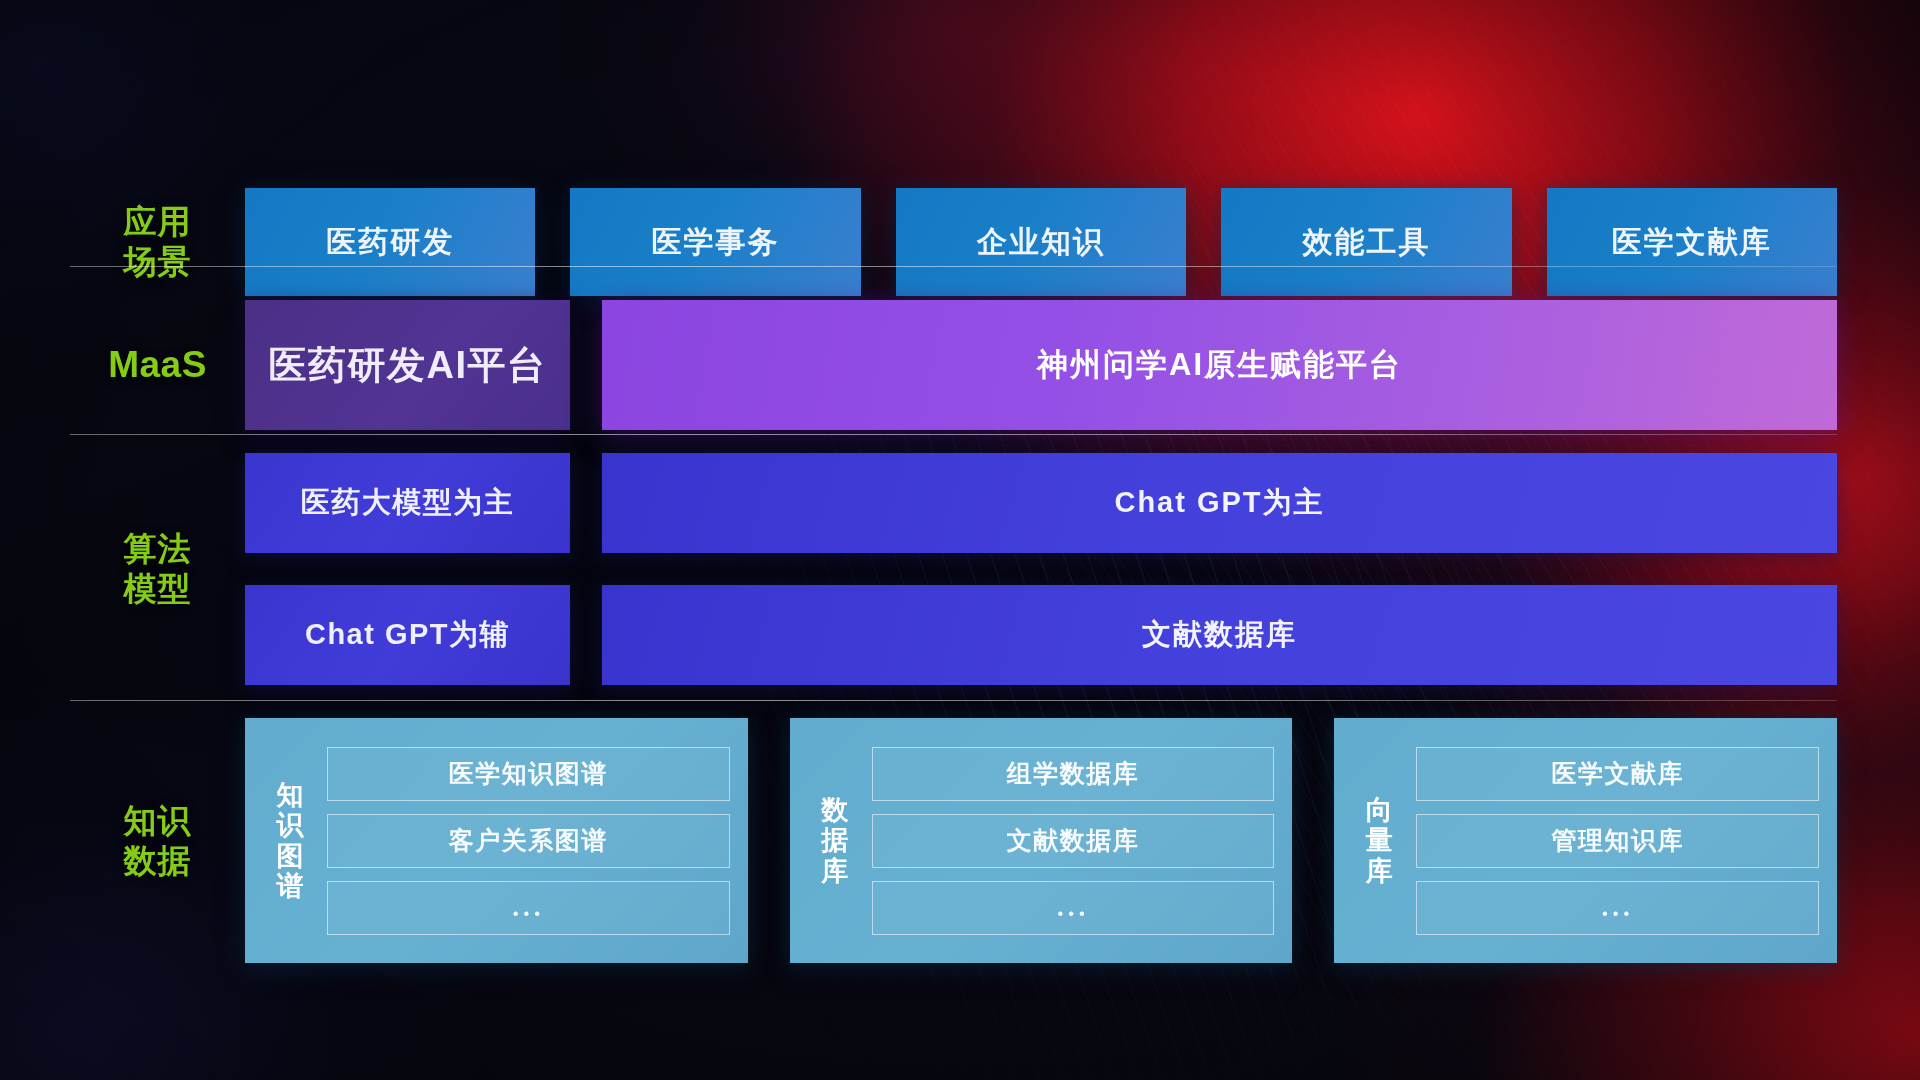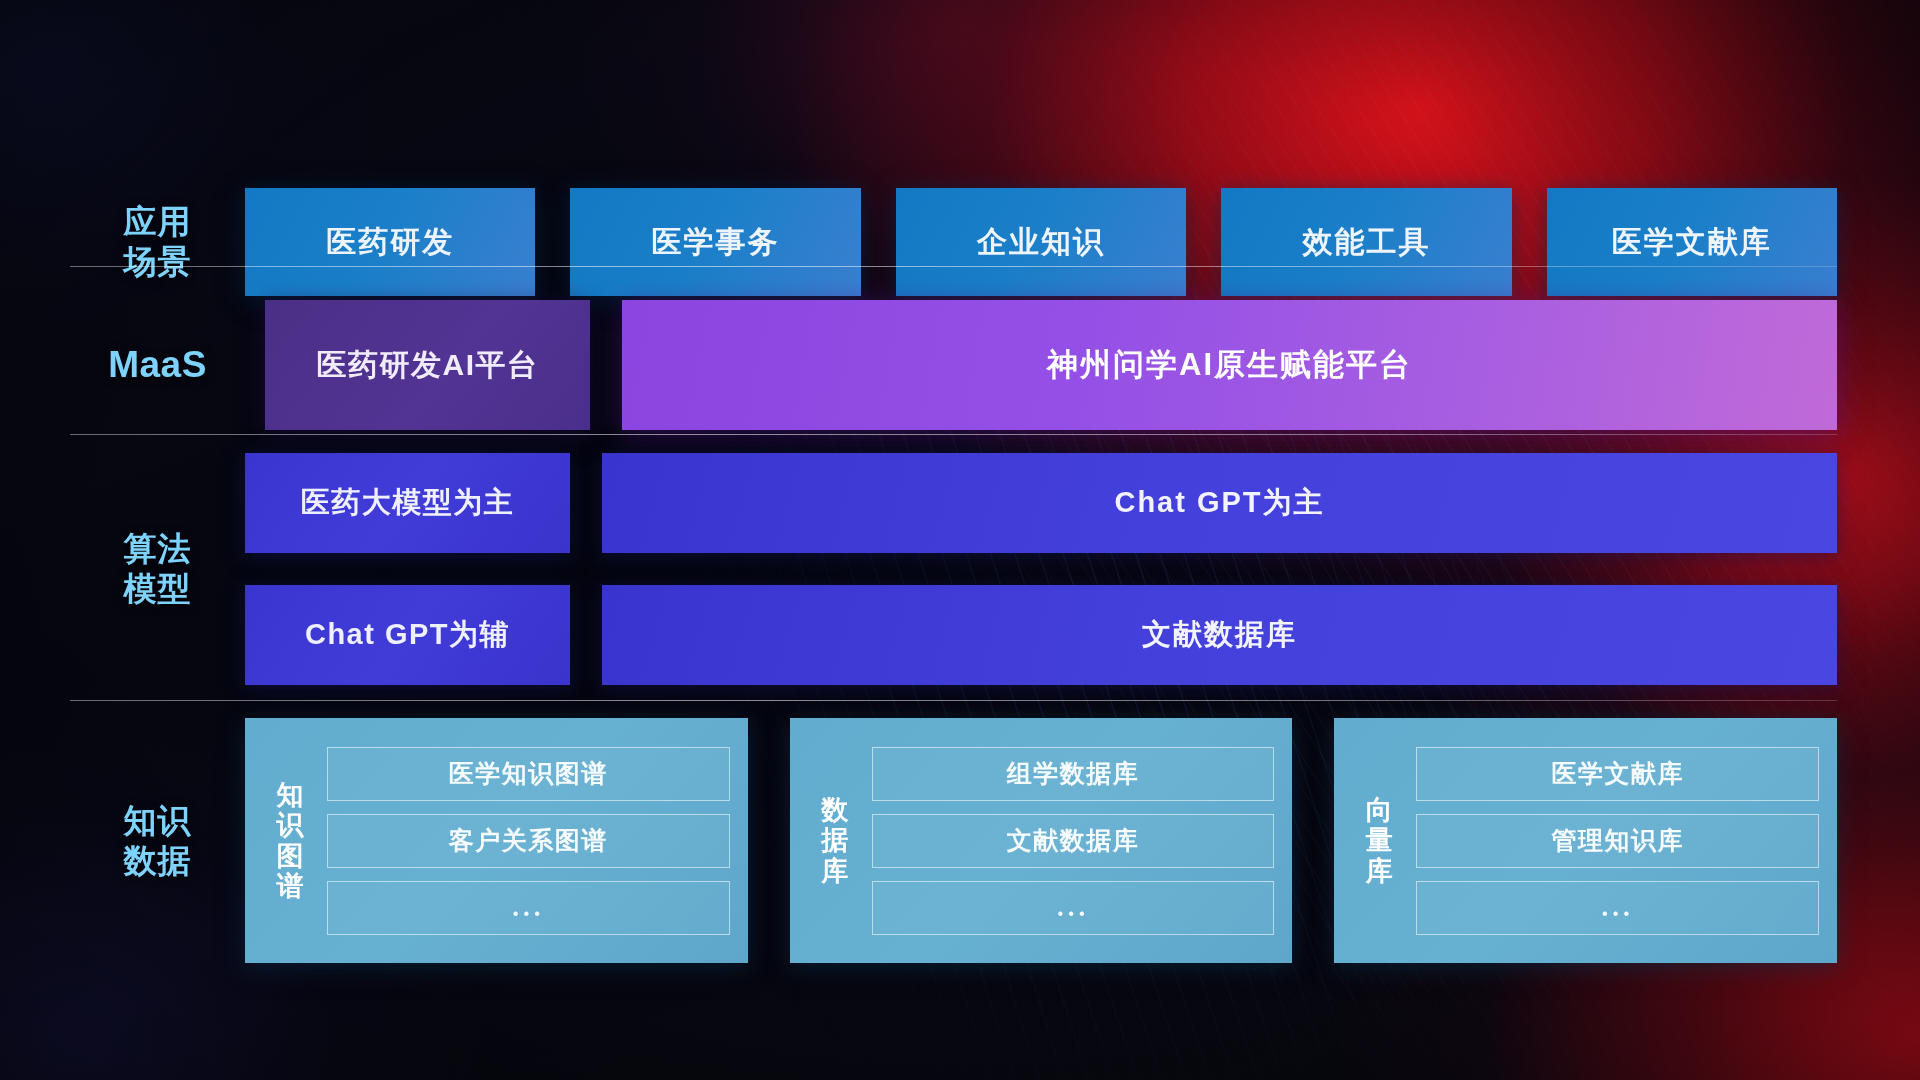--- a/index.html
+++ b/index.html
@@ -81,7 +81,7 @@
   .row-label {
     width: 175px;
     flex: 0 0 175px;
-    color: #7dd3fc;
+    color: #84cc16;
     font-weight: bold;
     font-size: 33px;
     line-height: 1.20;

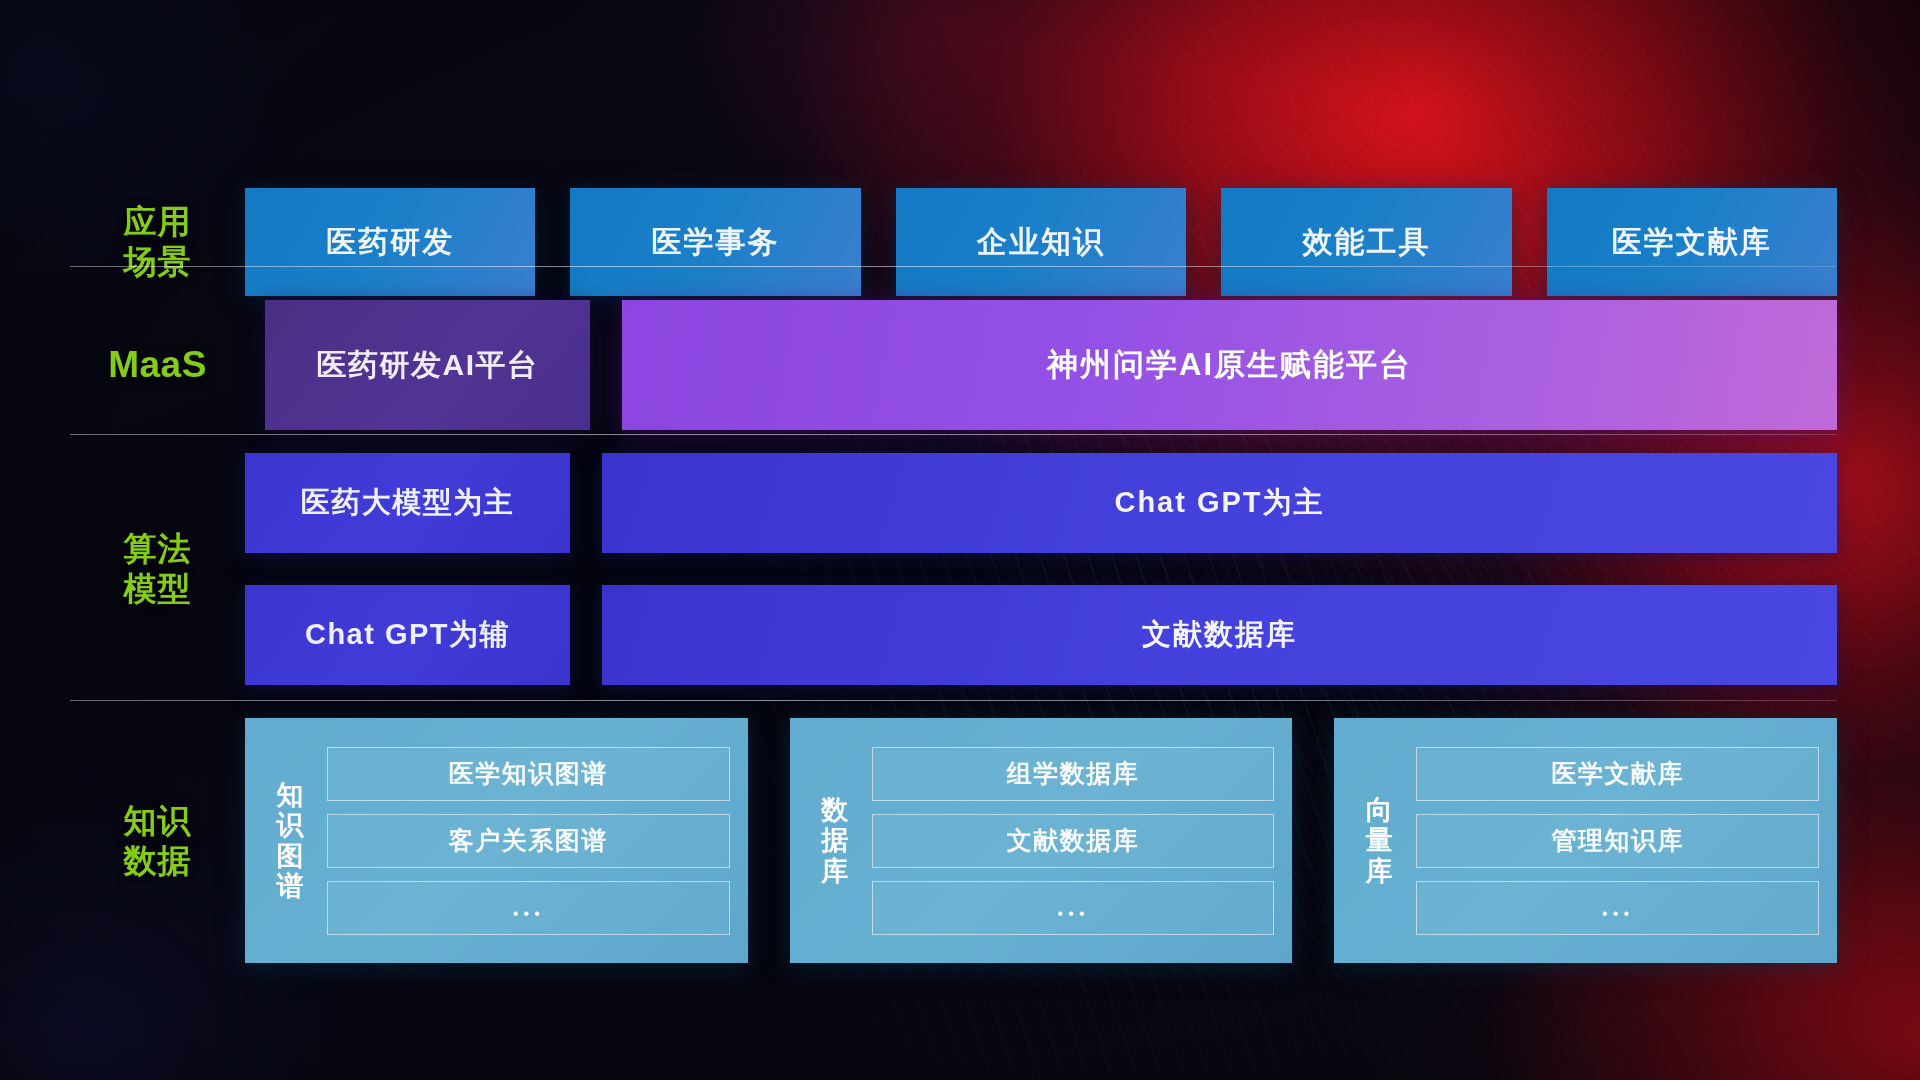--- a/index.html
+++ b/index.html
@@ -132,9 +132,8 @@
     display: flex; align-items: center; justify-content: center;
     background: linear-gradient(130deg, #4a2f86 0%, #513493 55%, #4b2f8c 100%);
     color: #f1ecfb;
-    font-size: 30px; font-weight: bold; letter-spacing: 1.5px;
+    font-size: 38px; font-weight: bold; letter-spacing: 1.5px;
     box-shadow: 0 4px 22px rgba(30,10,70,0.6);
-    margin-left: 20px;
   }
   .maas-right {
     flex: 1 1 auto;

